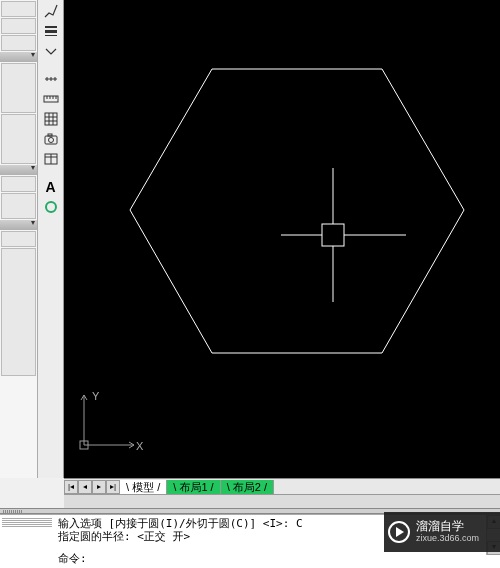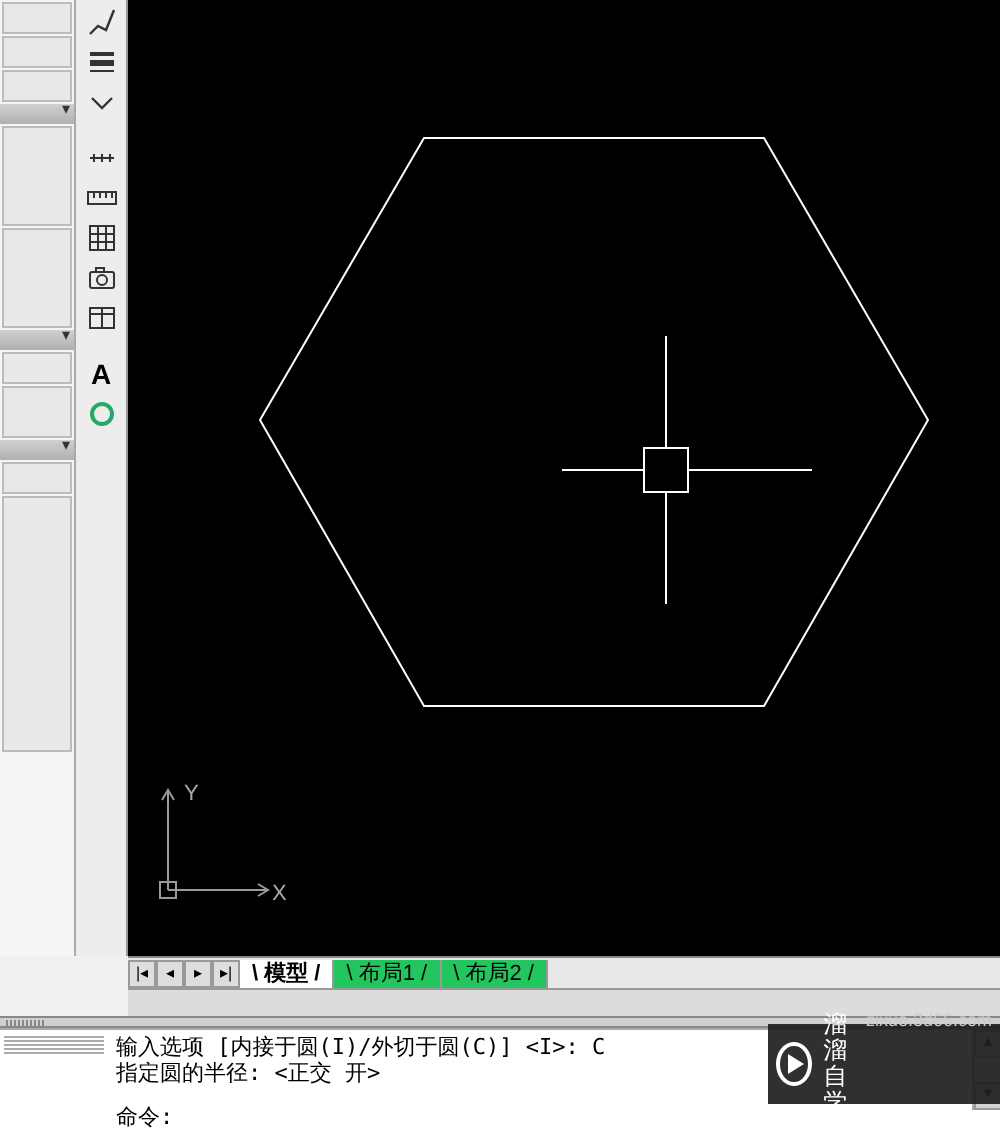--- a/index.html
+++ b/index.html
@@ -120,7 +120,7 @@
     }
     .tab-item.active {
       background: #fff;
-      font-weight: bold;
+      font-weight: normal;
     }
     .tab-item::before { content: "\\ "; white-space: pre; }
     .tab-item::after { content: " /"; white-space: pre; }

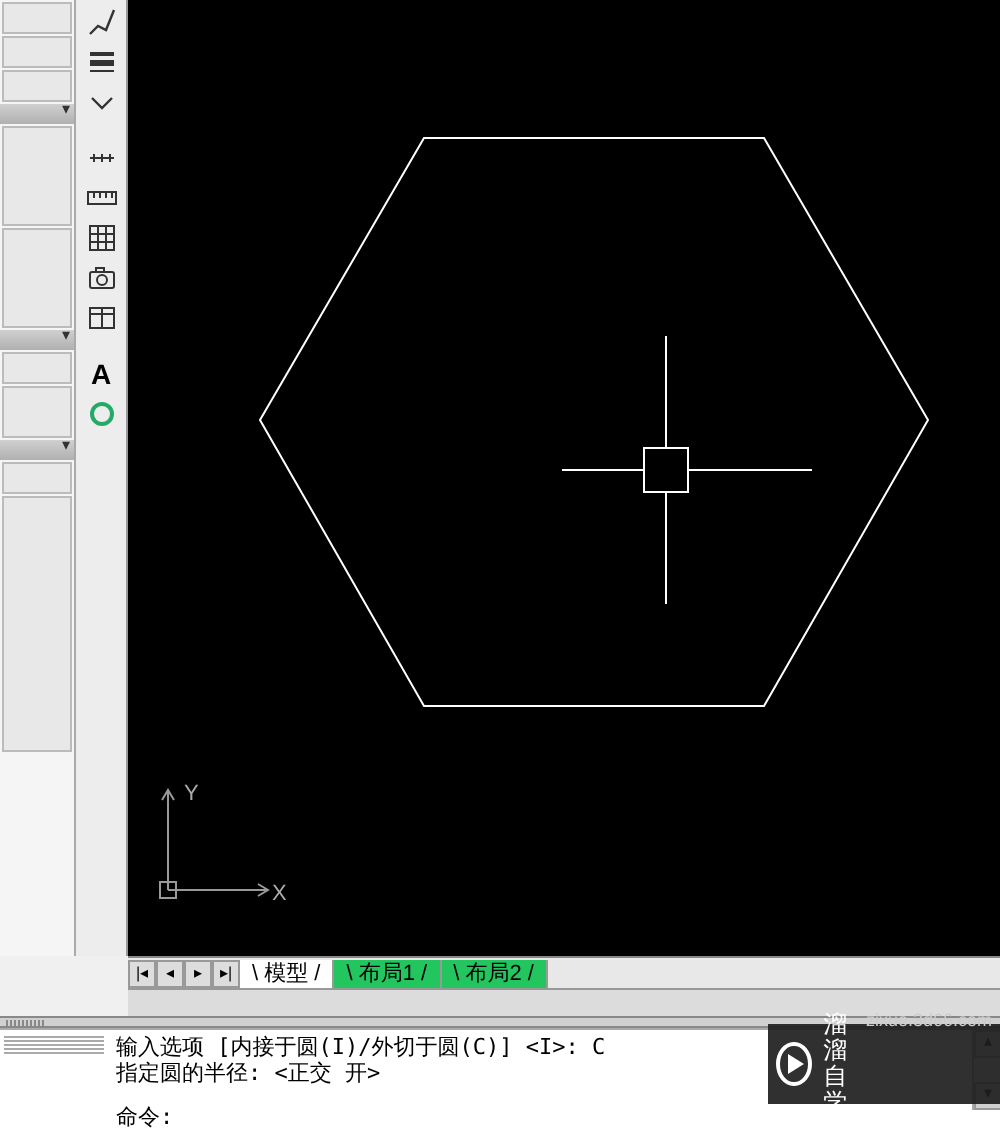--- a/index.html
+++ b/index.html
@@ -232,7 +232,7 @@
     }
     .watermark .wm-text {
       display: flex;
-      flex-direction: row;
+      flex-direction: column;
       line-height: 1.1;
     }
     .watermark .wm-sub {

